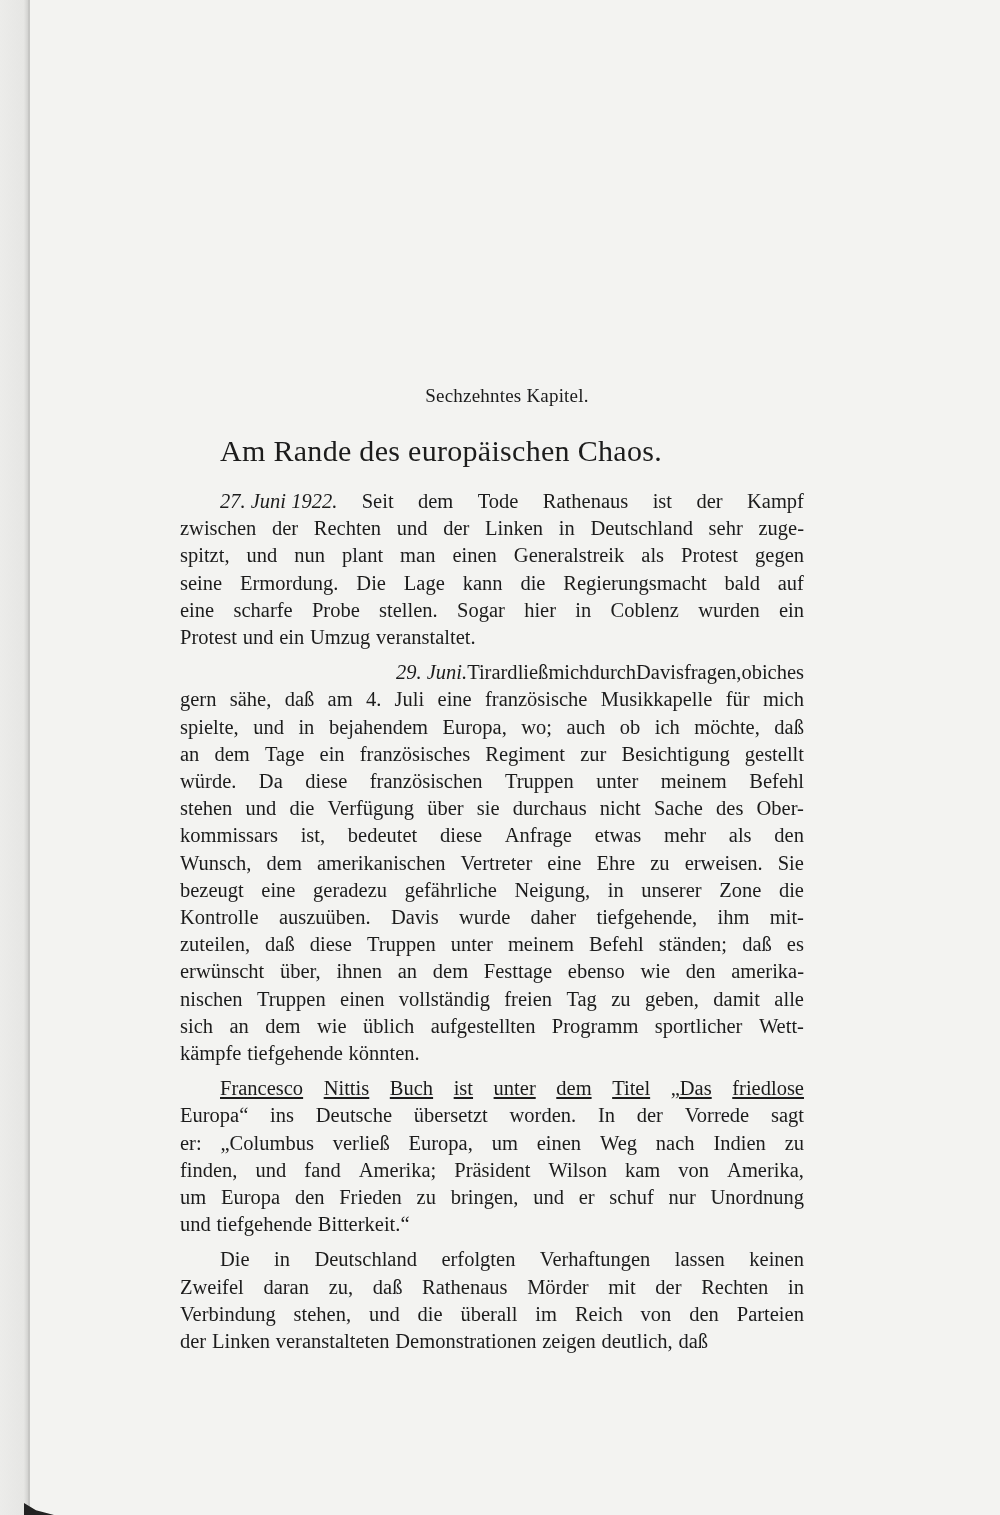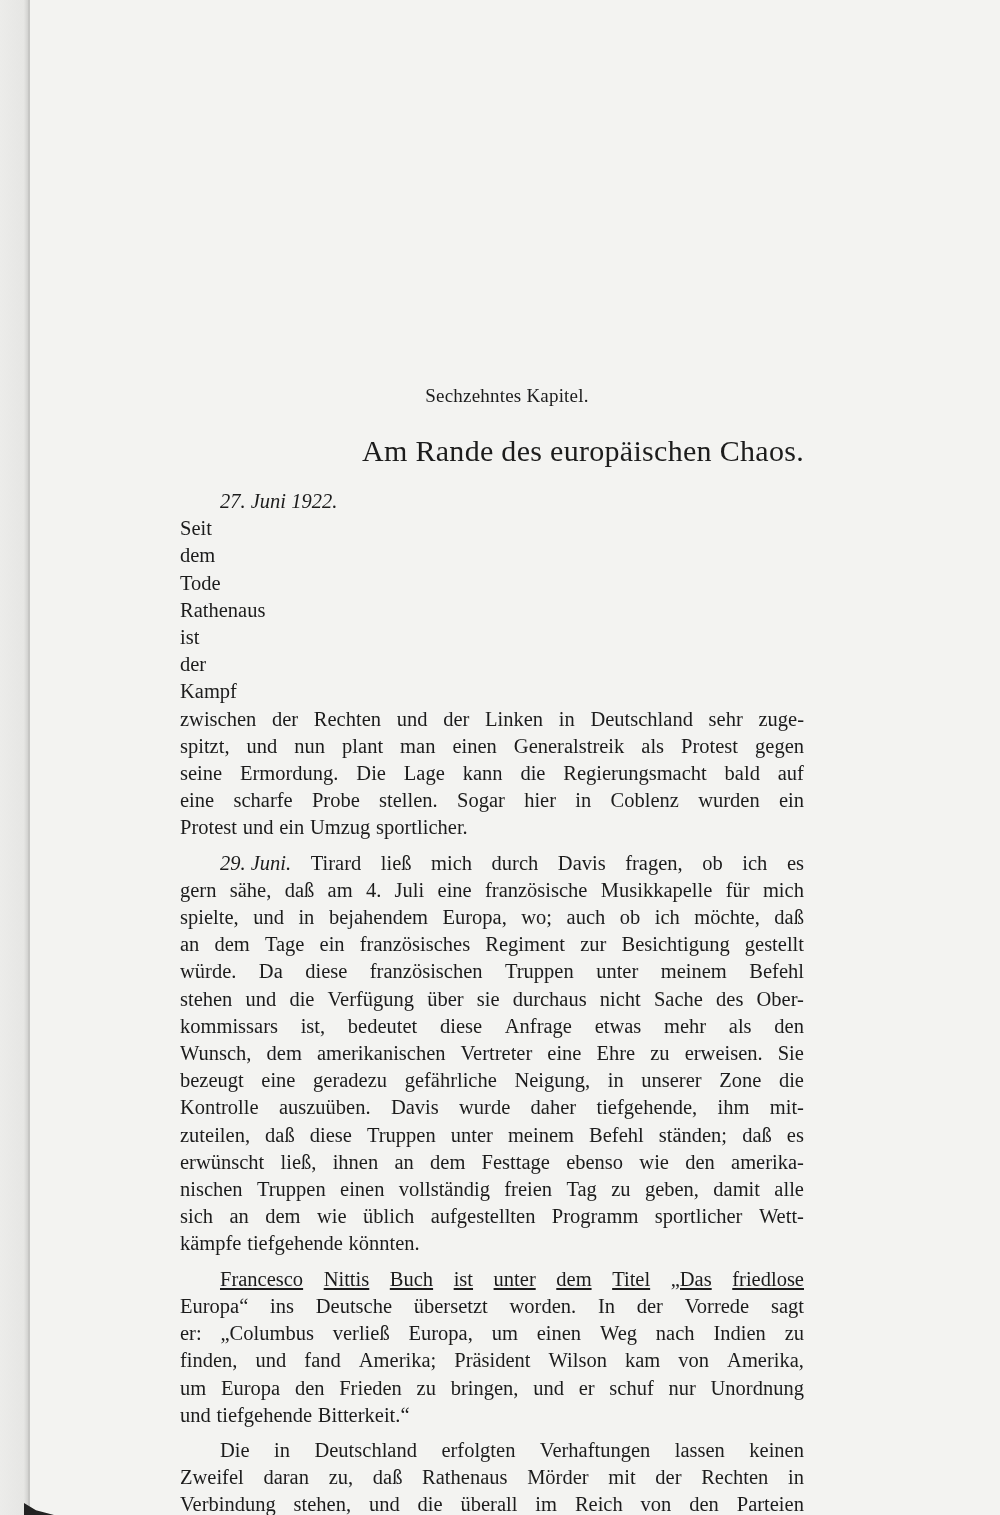--- a/index.html
+++ b/index.html
@@ -56,7 +56,7 @@
       line-height: 32px;
     }
     .chapter-title {
-      text-align: right;
+      text-align: left;
       font-size: 30px;
       margin: 18px 0 0 0;
       padding-left: 40px;

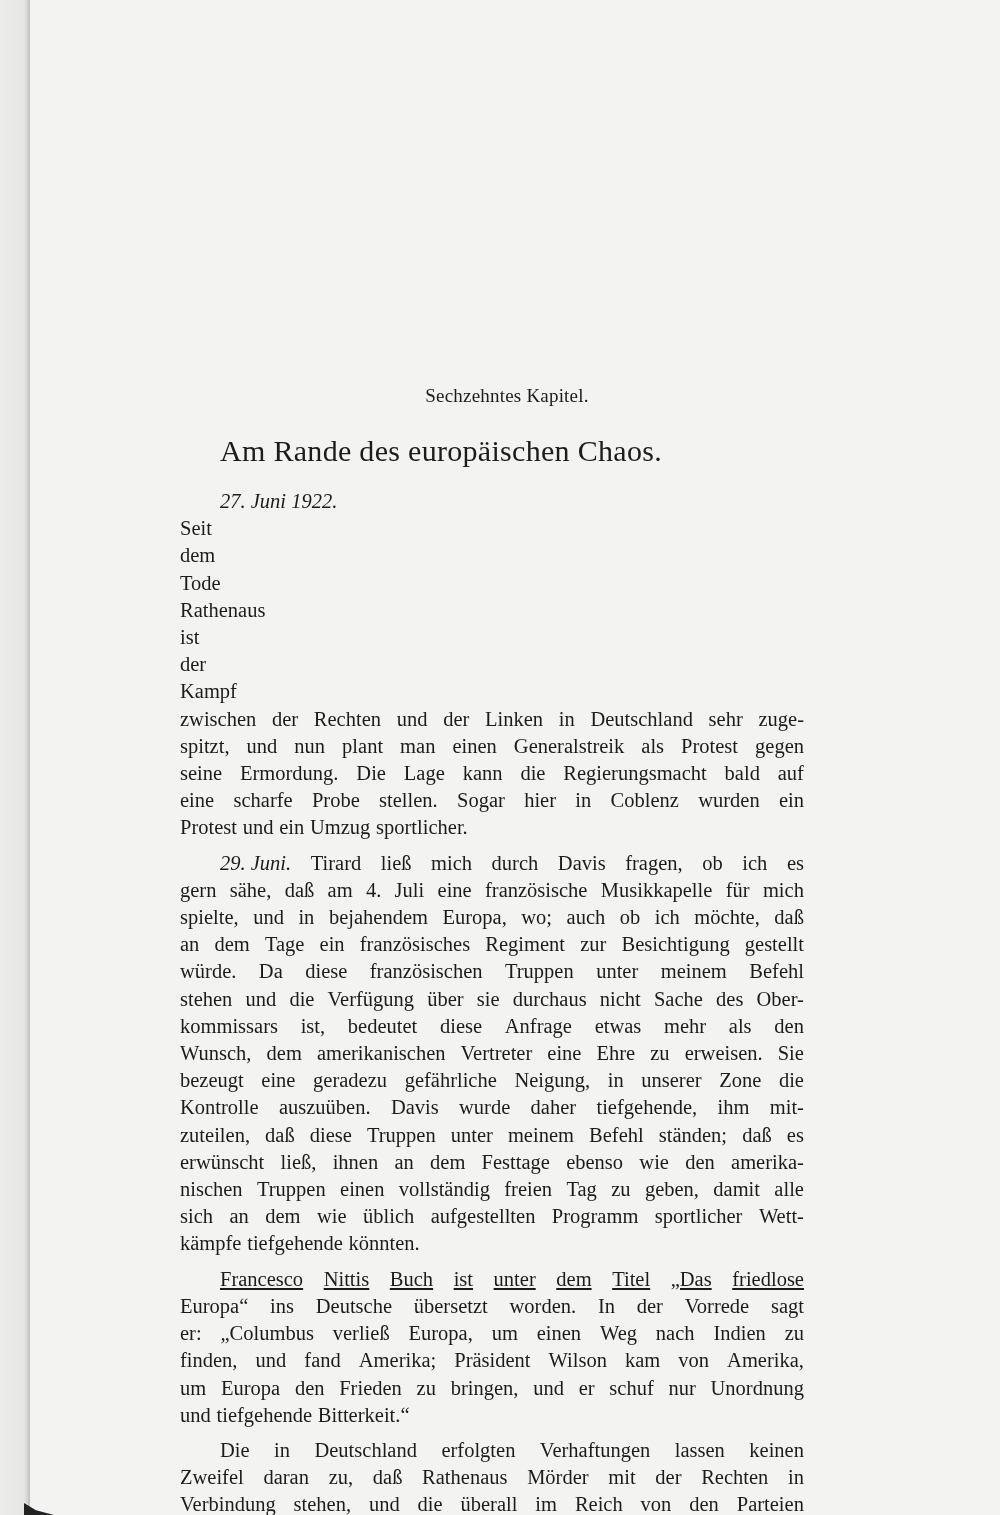--- a/index.html
+++ b/index.html
@@ -104,7 +104,7 @@
 
   <div class="body-text" id="body-text">
       <div class="para">
-        <div class="row" style="padding-left: 0px; margin-left: 0px; text-indent: 0px; flex-direction: column;">
+        <div class="row" style="padding-left: 0px; margin-left: 0px; text-indent: 0px;">
           <span class="entry-date" style="margin-left: 40px;">27. Juni 1922.</span>
           <span>Seit</span>
           <span>dem</span>

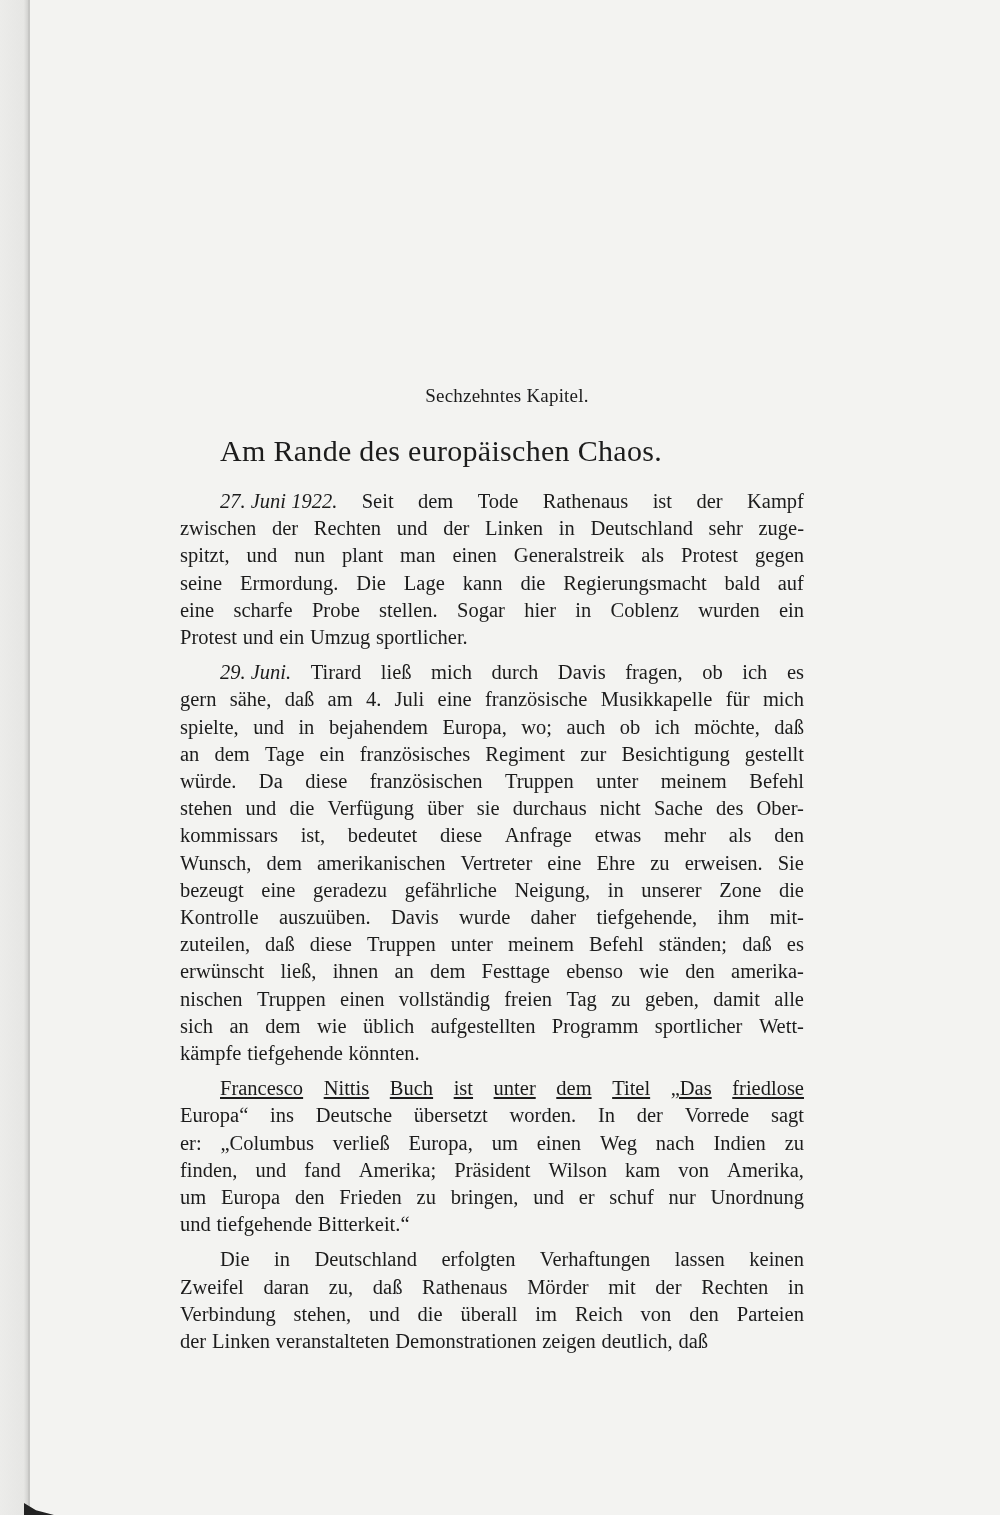--- a/index.html
+++ b/index.html
@@ -166,7 +166,7 @@
           <span>und</span>
           <span>ein</span>
           <span>Umzug</span>
-          <span>sportlicher.</span>
+          <span>veranstaltet.</span>
         </div>
       </div>
       <div class="para">

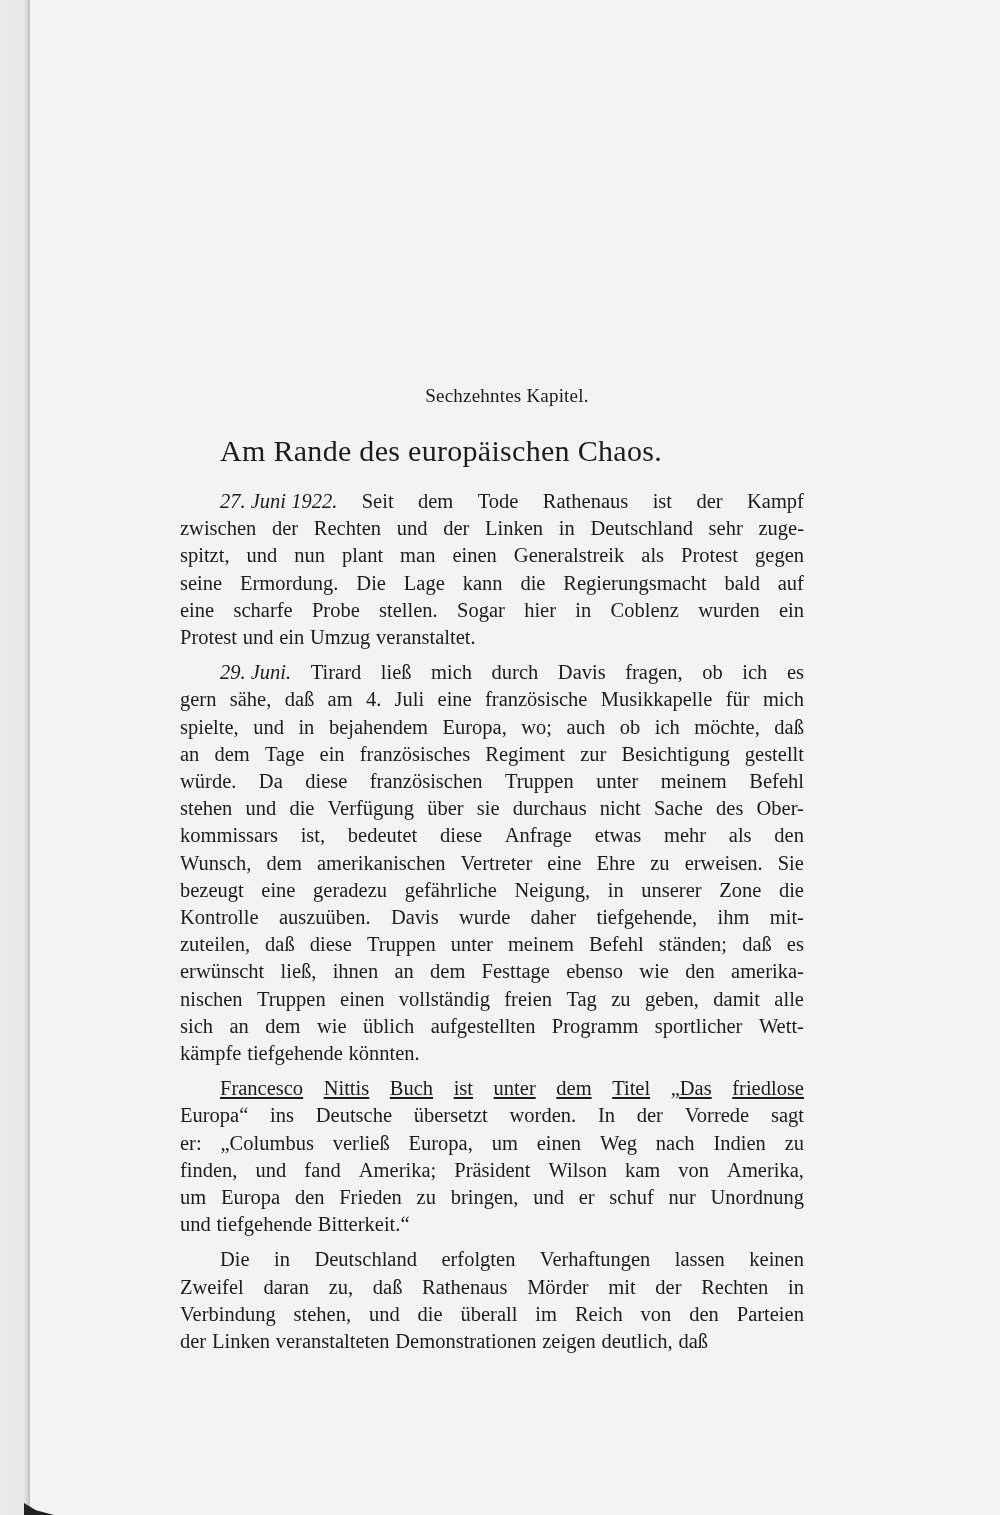--- a/index.html
+++ b/index.html
@@ -170,7 +170,7 @@
         </div>
       </div>
       <div class="para">
-        <div class="row" style="padding-left: 0px; margin-left: 0px; text-indent: 0px;">
+        <div class="row" style="padding-left: 0px; margin-left: 0px; text-indent: 0px; justify-content: flex-end;">
           <span class="entry-date" style="margin-left: 40px;">29. Juni.</span>
           <span>Tirard</span>
           <span>ließ</span>

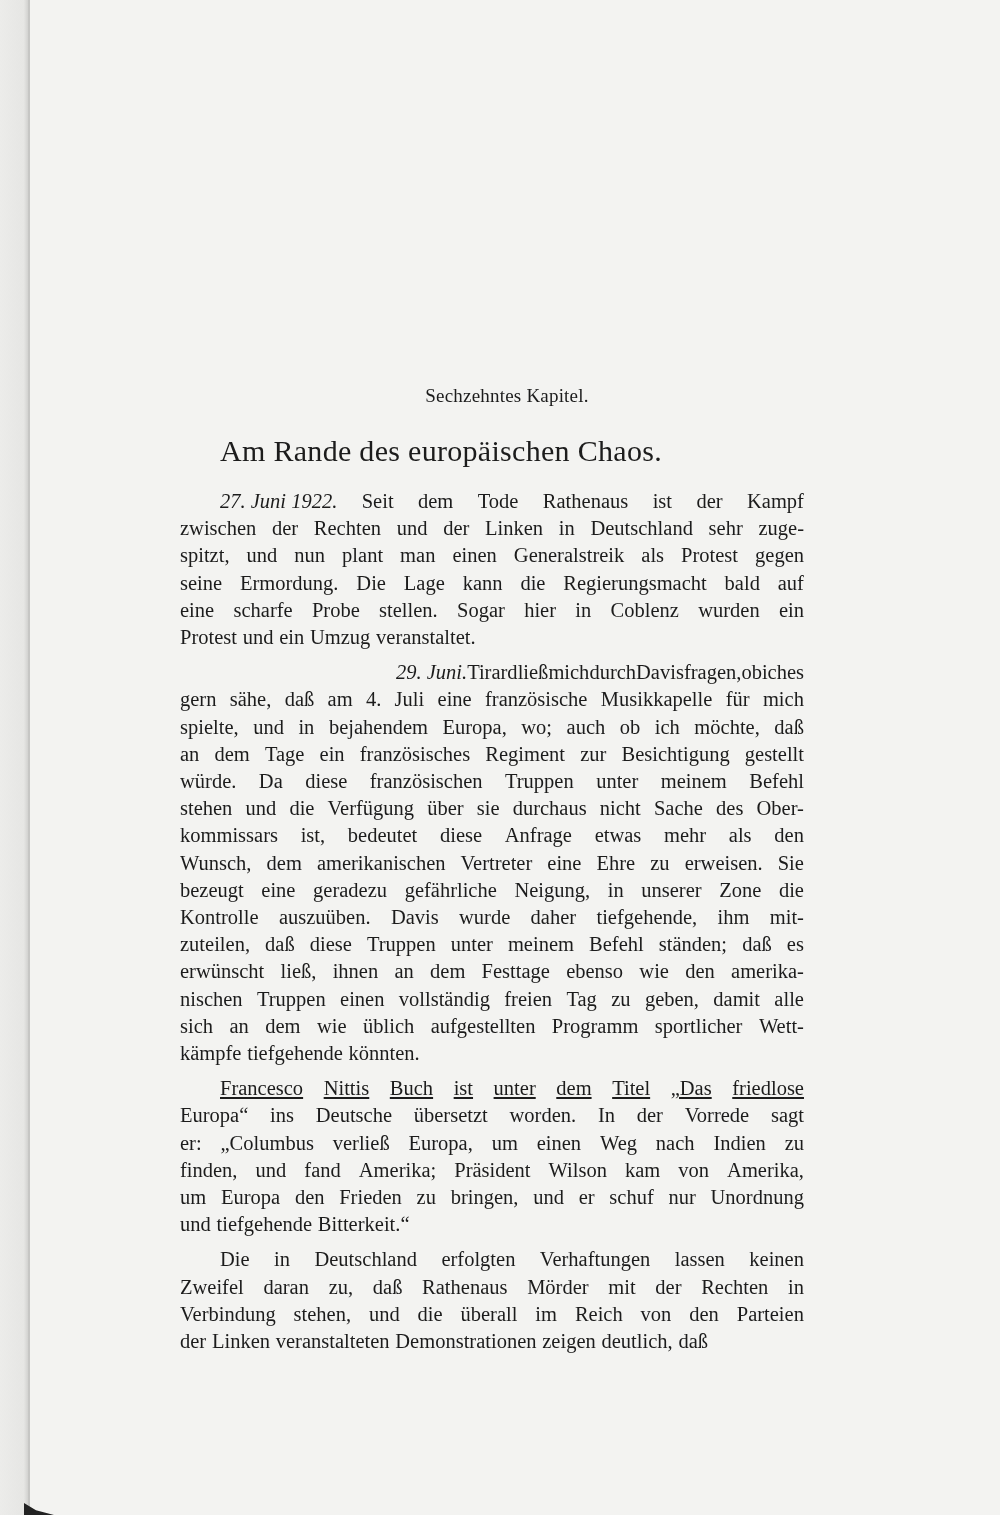--- a/index.html
+++ b/index.html
@@ -299,7 +299,7 @@
         </div>
         <div class="row">
           <span>erwünscht</span>
-          <span>ließ,</span>
+          <span>über,</span>
           <span>ihnen</span>
           <span>an</span>
           <span>dem</span>

